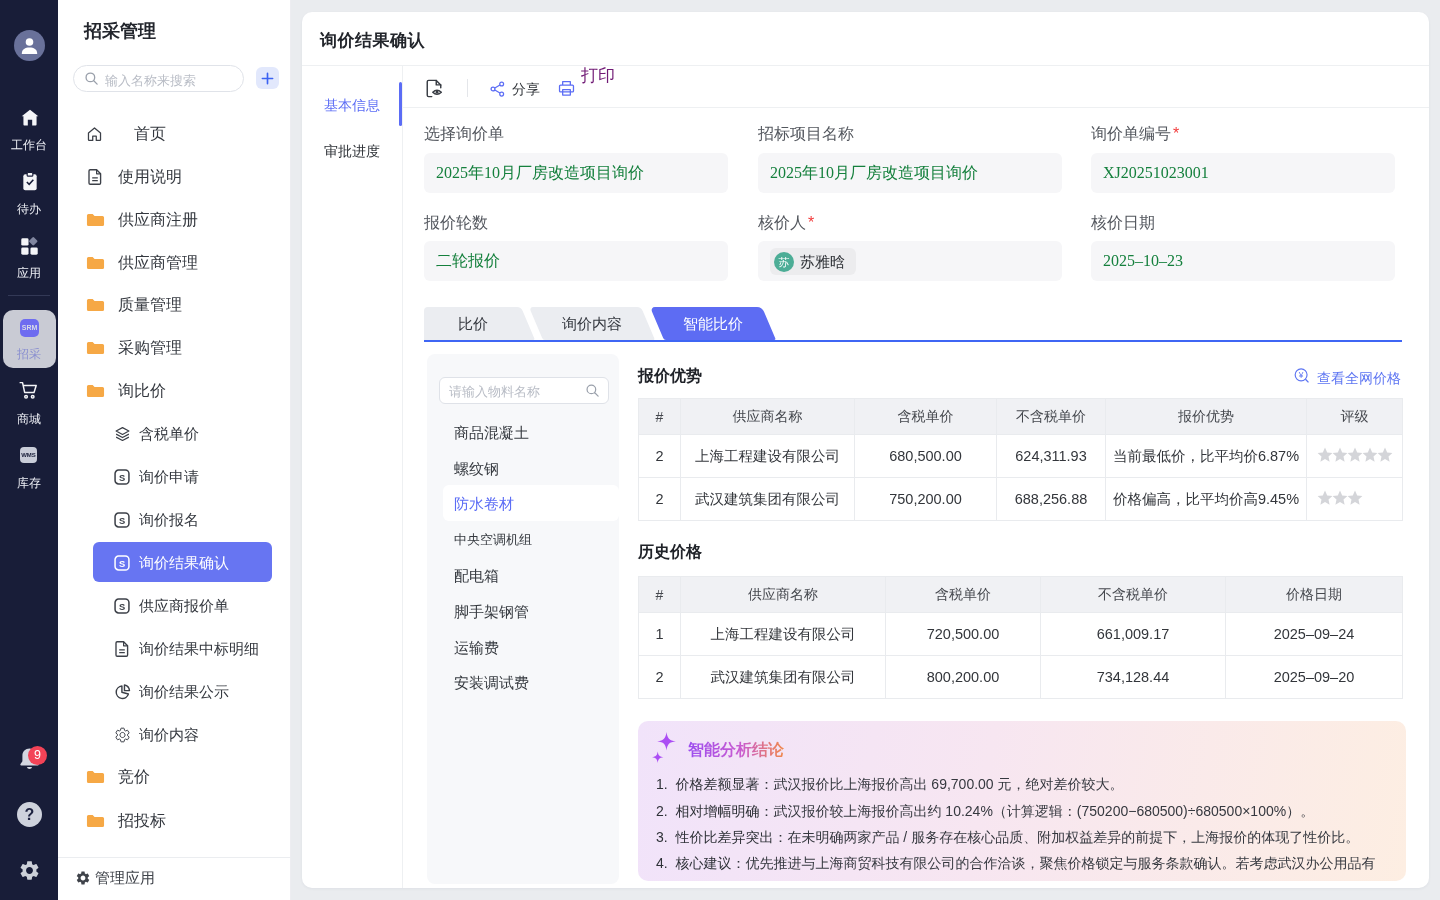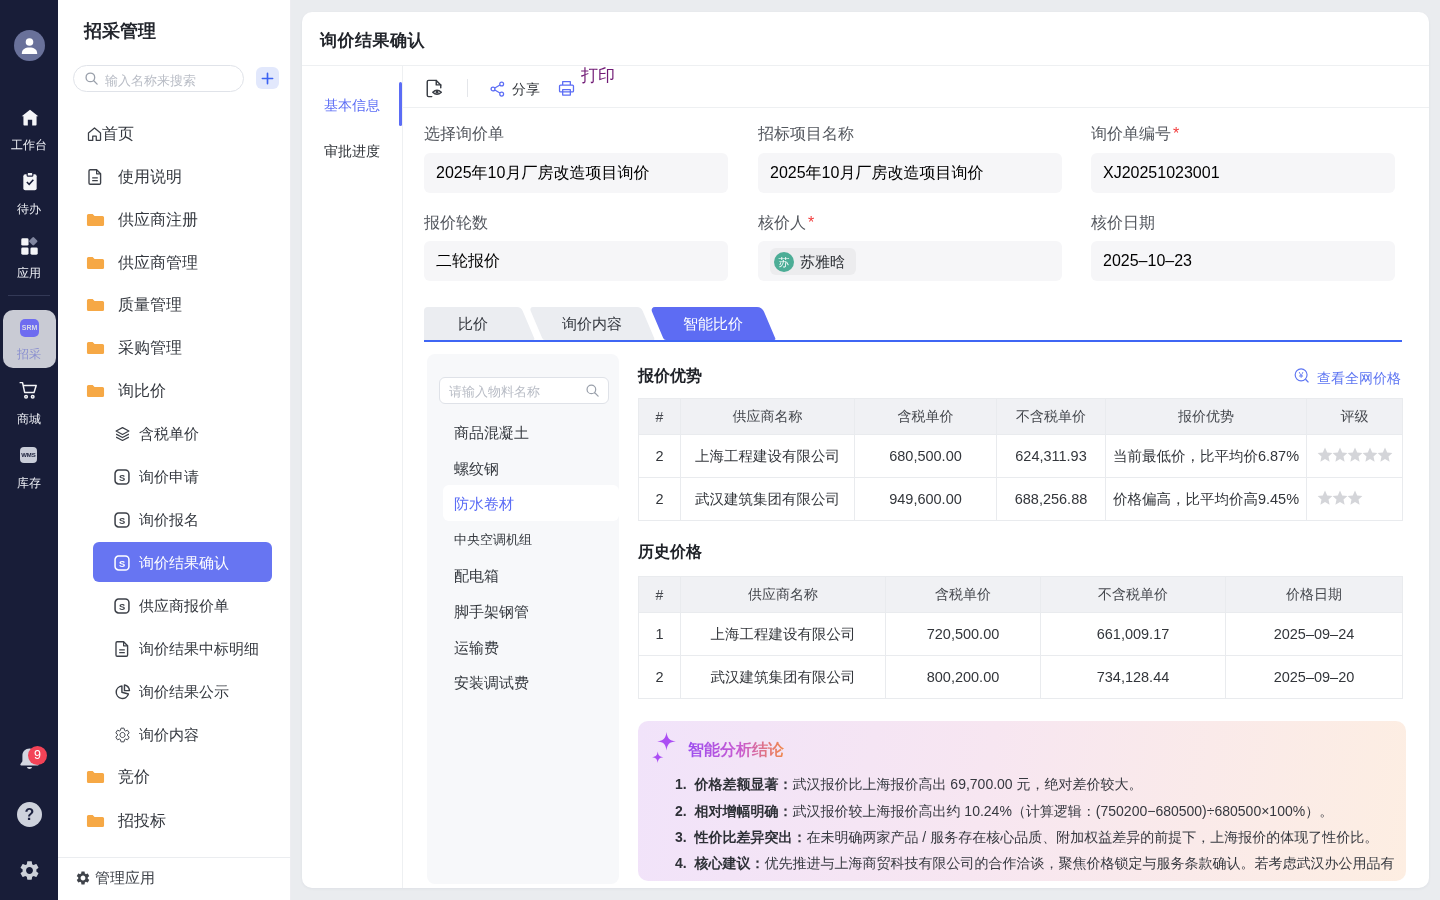--- a/index.html
+++ b/index.html
@@ -117,7 +117,7 @@
     <svg class="m-ico" style="left:28px" width="17" height="17" viewBox="0 0 24 24" fill="none" stroke="#3c4048" stroke-width="1.8" stroke-linejoin="round">
       <path d="M3.5 10.5 L12 3.5 L20.5 10.5 V20 a1 1 0 0 1 -1 1 H14.5 V15 H9.5 V21 H4.5 a1 1 0 0 1 -1-1 Z"></path>
     </svg>
-    <div class="m-txt" style="left:44px">首页</div>
+    <div class="m-txt" style="left:76px">首页</div>
   </div>
   <div class="m-item" style="top:155px">
     <svg class="m-ico" style="left:29px" width="16" height="17" viewBox="0 0 20 21" fill="none" stroke="#3c4048" stroke-width="1.7" stroke-linejoin="round">

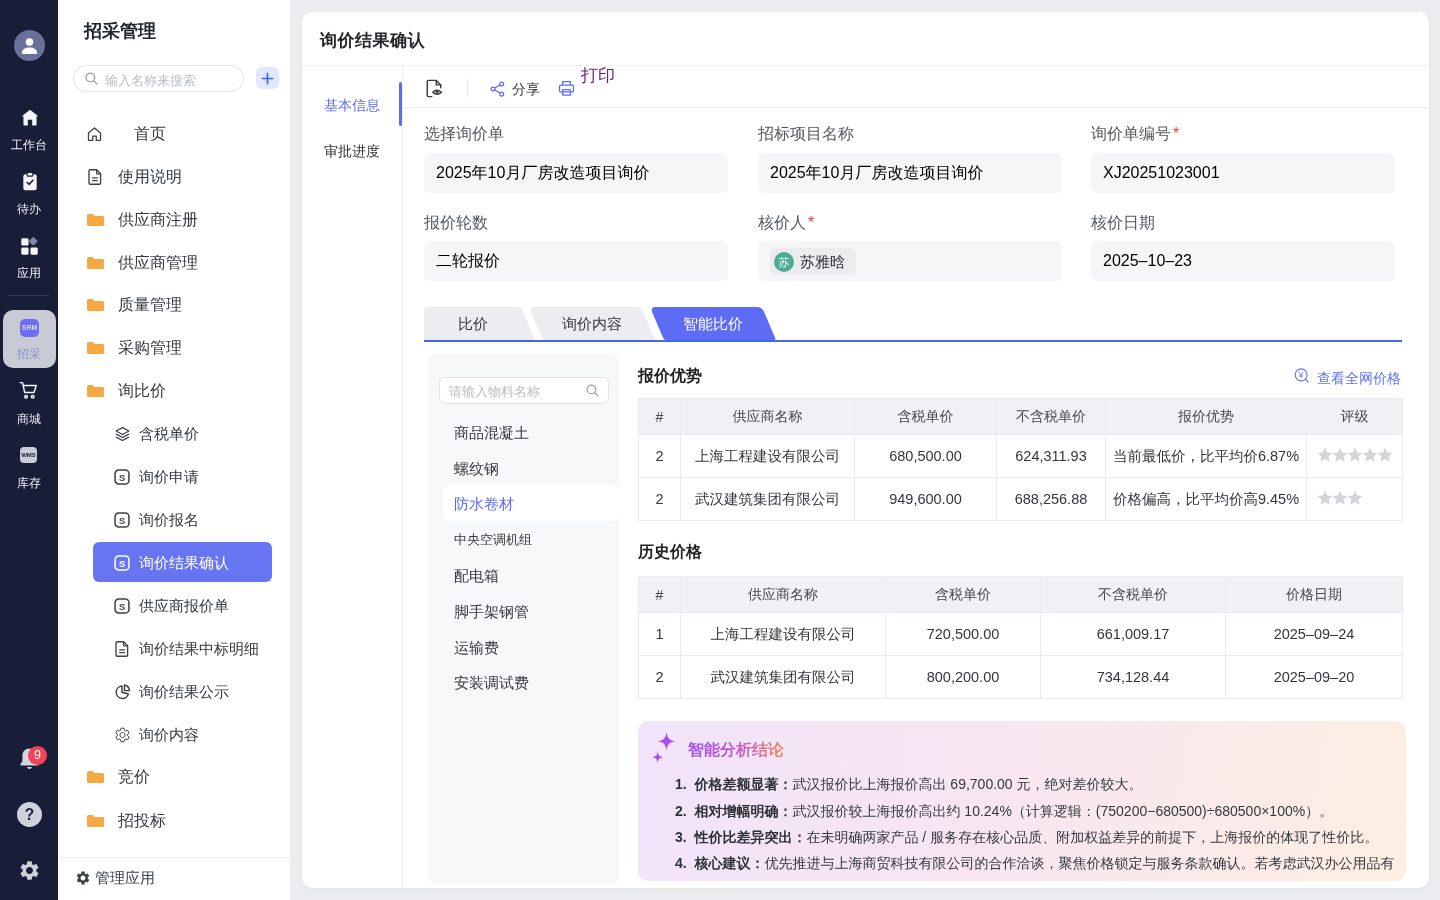--- a/index.html
+++ b/index.html
@@ -18,7 +18,7 @@
 
 #card { position:absolute; left:302px; top:12px; width:1127px; height:876px; background:#ffffff; border-radius:10px; box-shadow:0 1px 3px rgba(40,50,80,.06); z-index:10; }
 .hdr-title { position:absolute; left:18px; top:17px; font-size:17px; font-weight:bold; color:#22252b; letter-spacing:.5px; }
-.field { position:absolute; width:304px; height:40px; background:#f6f6f8; border-radius:6px; font-size:16px; color:#000000; line-height:40px; padding-left:12px; white-space:nowrap; overflow:hidden; }
+.field { position:absolute; width:304px; height:40px; background:#f6f6f8; border-radius:6px; font-size:16px; color:#15803d; line-height:40px; padding-left:12px; white-space:nowrap; overflow:hidden;font-family:Liberation Serif, serif; }
 .flabel { position:absolute; font-size:16px; color:#53575e; white-space:nowrap; }
 .star-req { color:#f23c3c; margin-left:2px; }
 

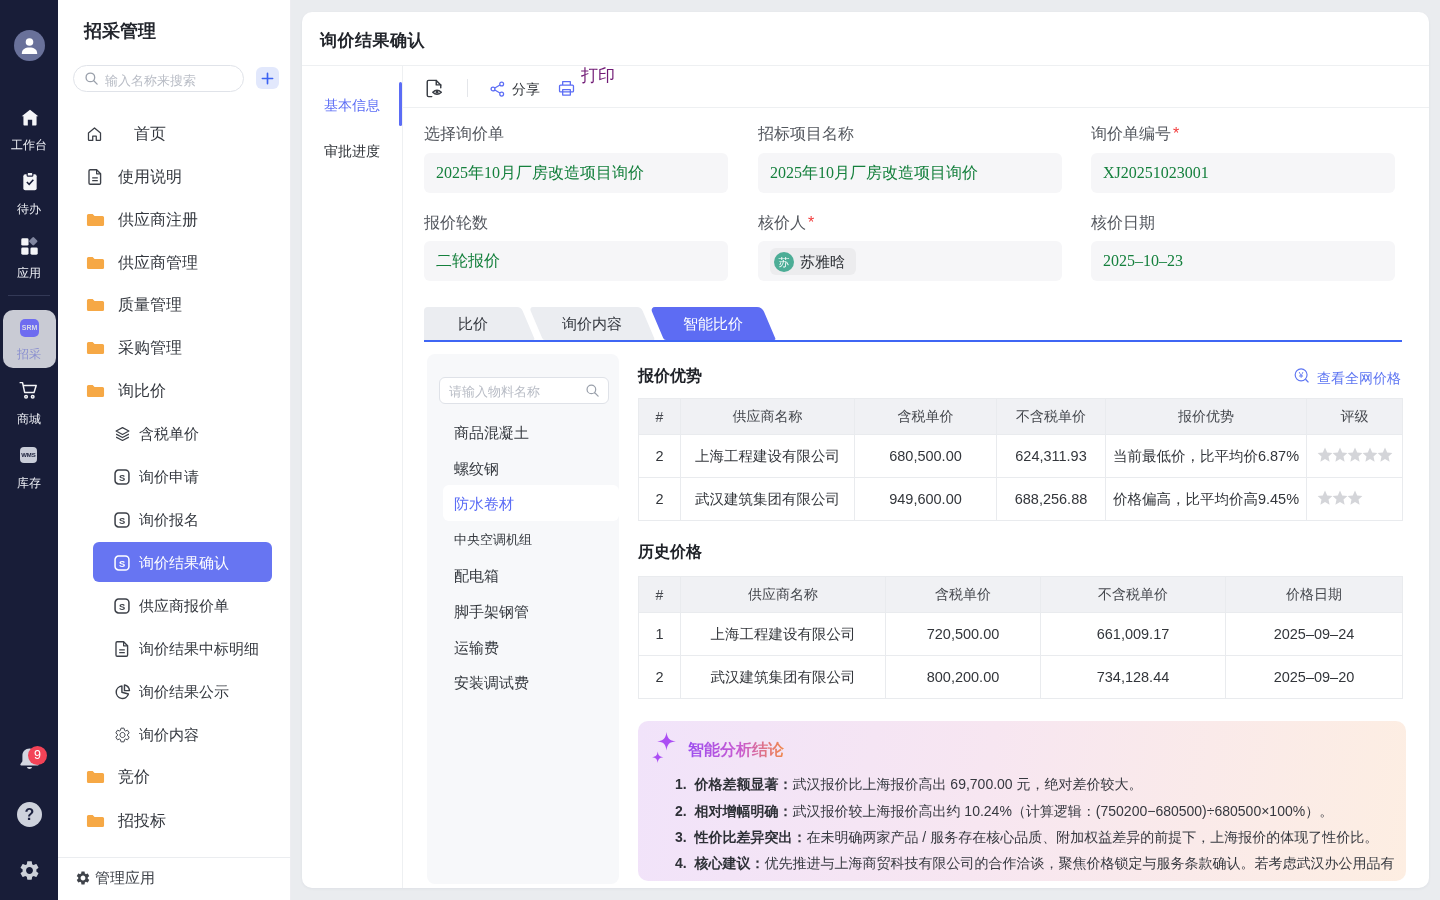--- a/index.html
+++ b/index.html
@@ -350,7 +350,7 @@
     <tr>
           <td>2</td>
           <td>武汉建筑集团有限公司</td>
-          <td>949,600.00</td>
+          <td>750,200.00</td>
           <td>688,256.88</td>
           <td>价格偏高，比平均价高9.45%</td>
       <td style="text-align:left;padding-left:10px"><svg width="46" height="16" viewBox="0 0 46 16" fill="#d4d5d9">

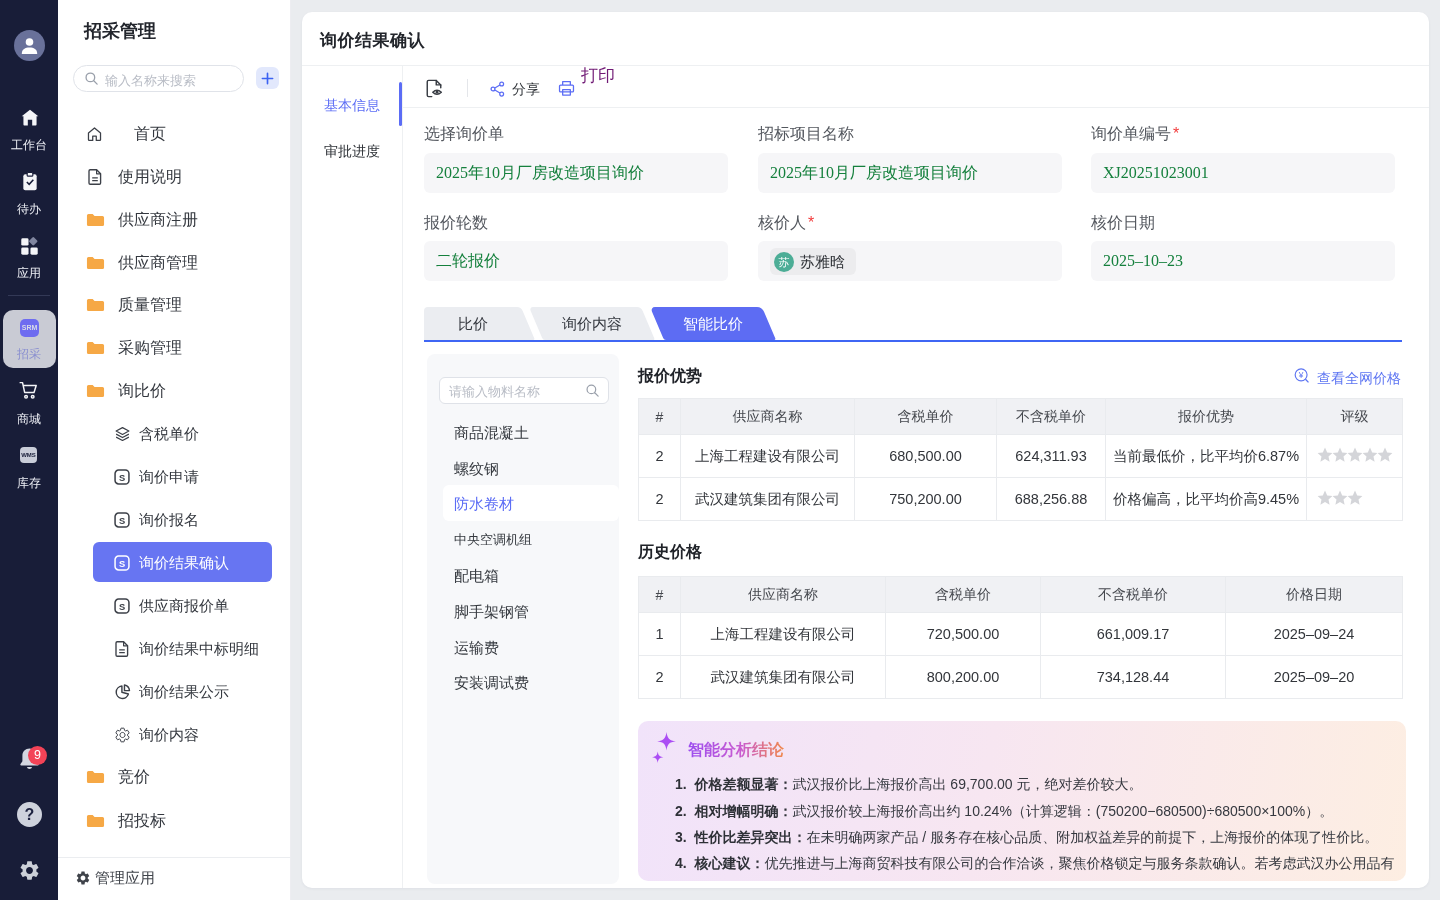--- a/index.html
+++ b/index.html
@@ -30,7 +30,7 @@
 #aipanel { position:absolute; left:336px; top:709px; width:768px; height:160px; border-radius:10px;
   background:linear-gradient(100deg,#f1e3fa 0%, #f7e6f1 45%, #fdeee2 100%); }
 .ai-line { position:absolute; left:18px; font-size:14px; color:#35383f; white-space:nowrap; }
-.ai-line b { font-weight:bold; color:#2e3137;margin-left:19px; }
+.ai-line b { font-weight:normal; color:#2e3137; }
 .grad-title { font-size:16px; font-weight:bold;
   background:linear-gradient(90deg,#9b4df0 0%, #c95bd0 55%, #f0884a 100%);
   -webkit-background-clip:text; background-clip:text; color:transparent; }

